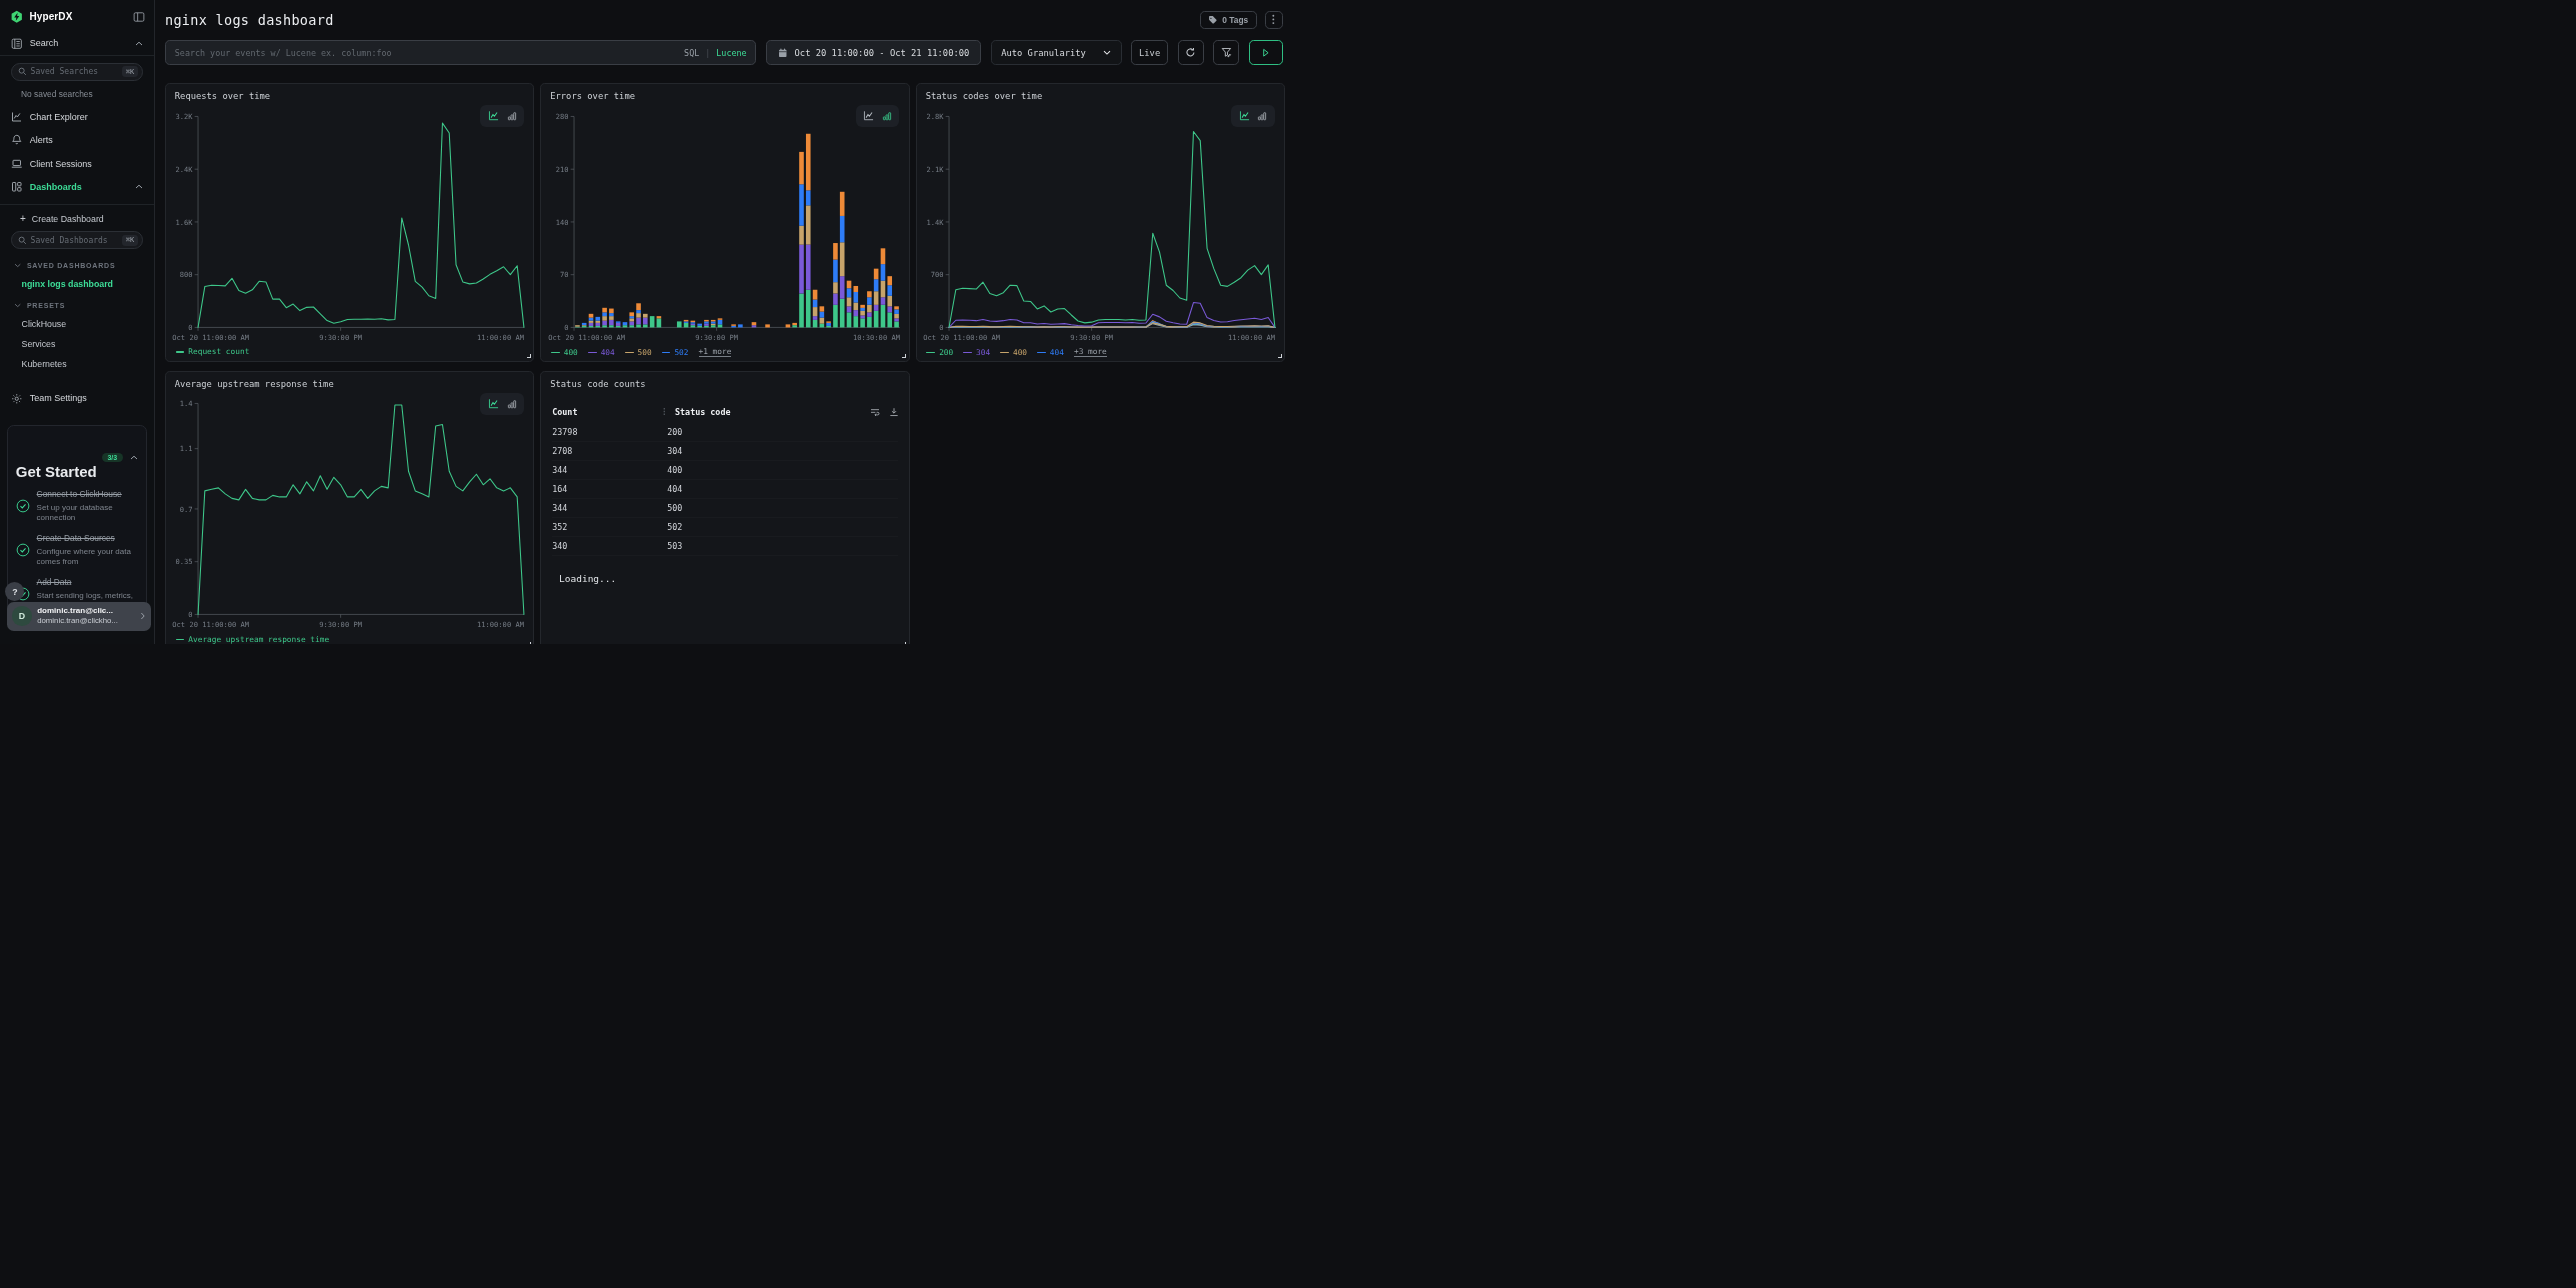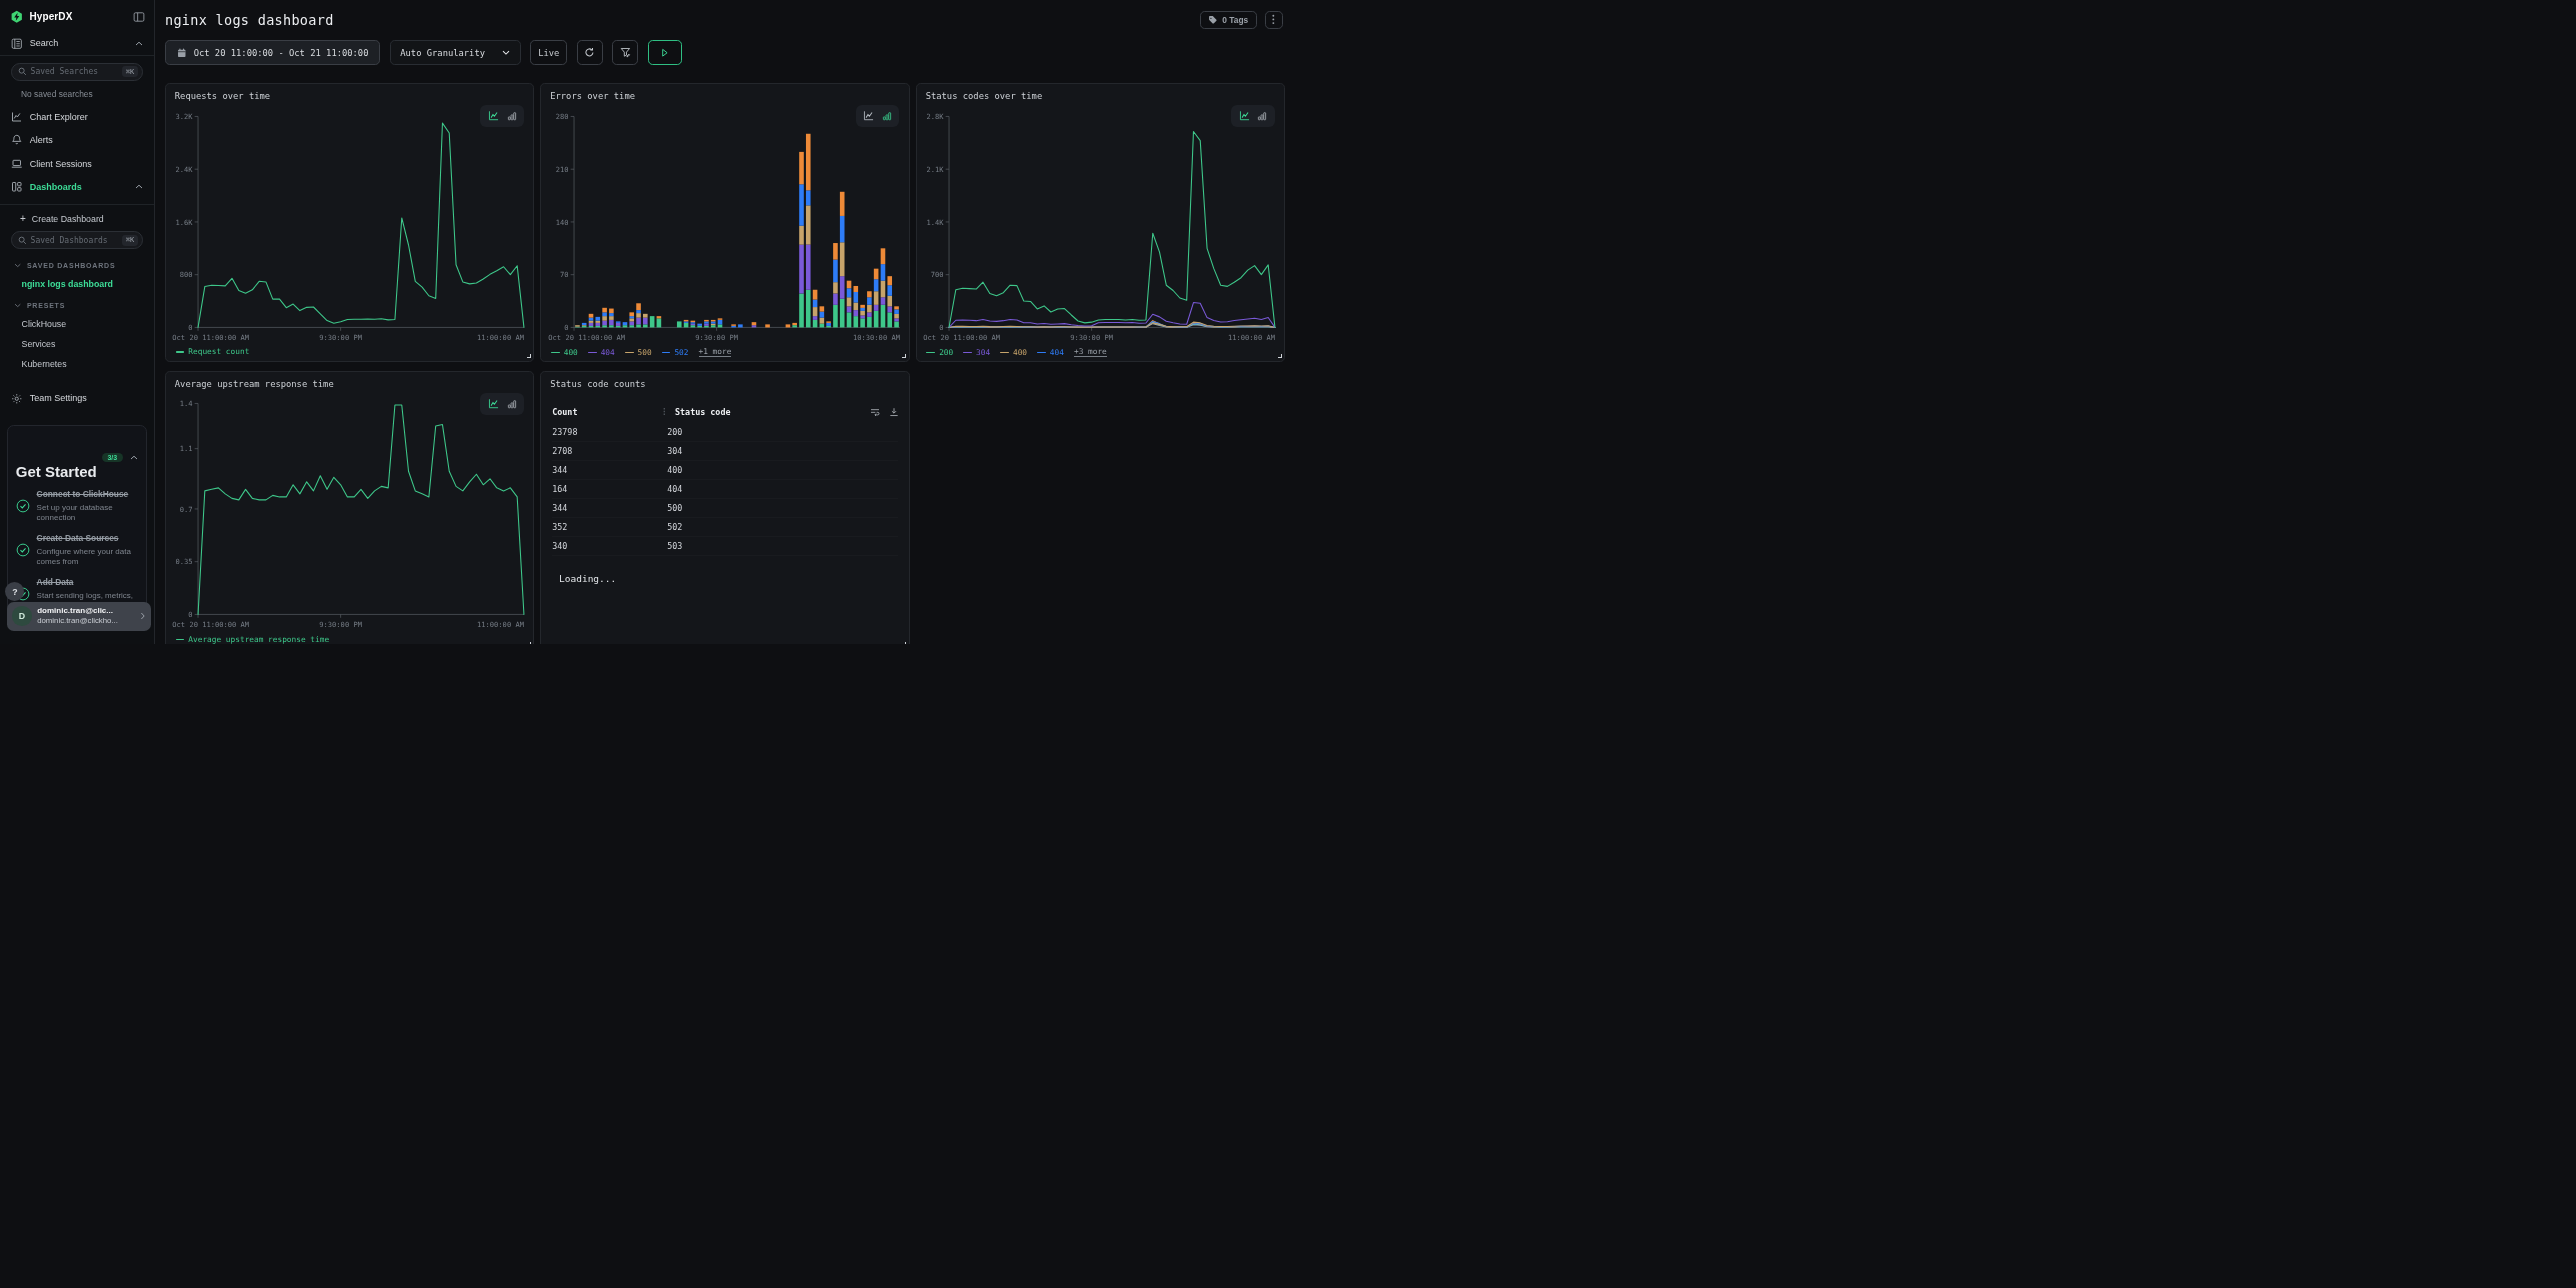--- a/index.html
+++ b/index.html
@@ -317,6 +317,14 @@
     </div>
 
     <div class="filter-row">
+      <div class="search-box">
+        <input placeholder="Search your events w/ Lucene ex. column:foo" style="">
+        <span class="lang">
+          <span class="sql">SQL</span>
+          <span class="sep">|</span>
+          <span class="lucene">Lucene</span>
+        </span>
+      </div>
       <div class="date-btn">
         <span class="icon">
           <svg width="9.5" height="10" viewBox="0 0 14 15">

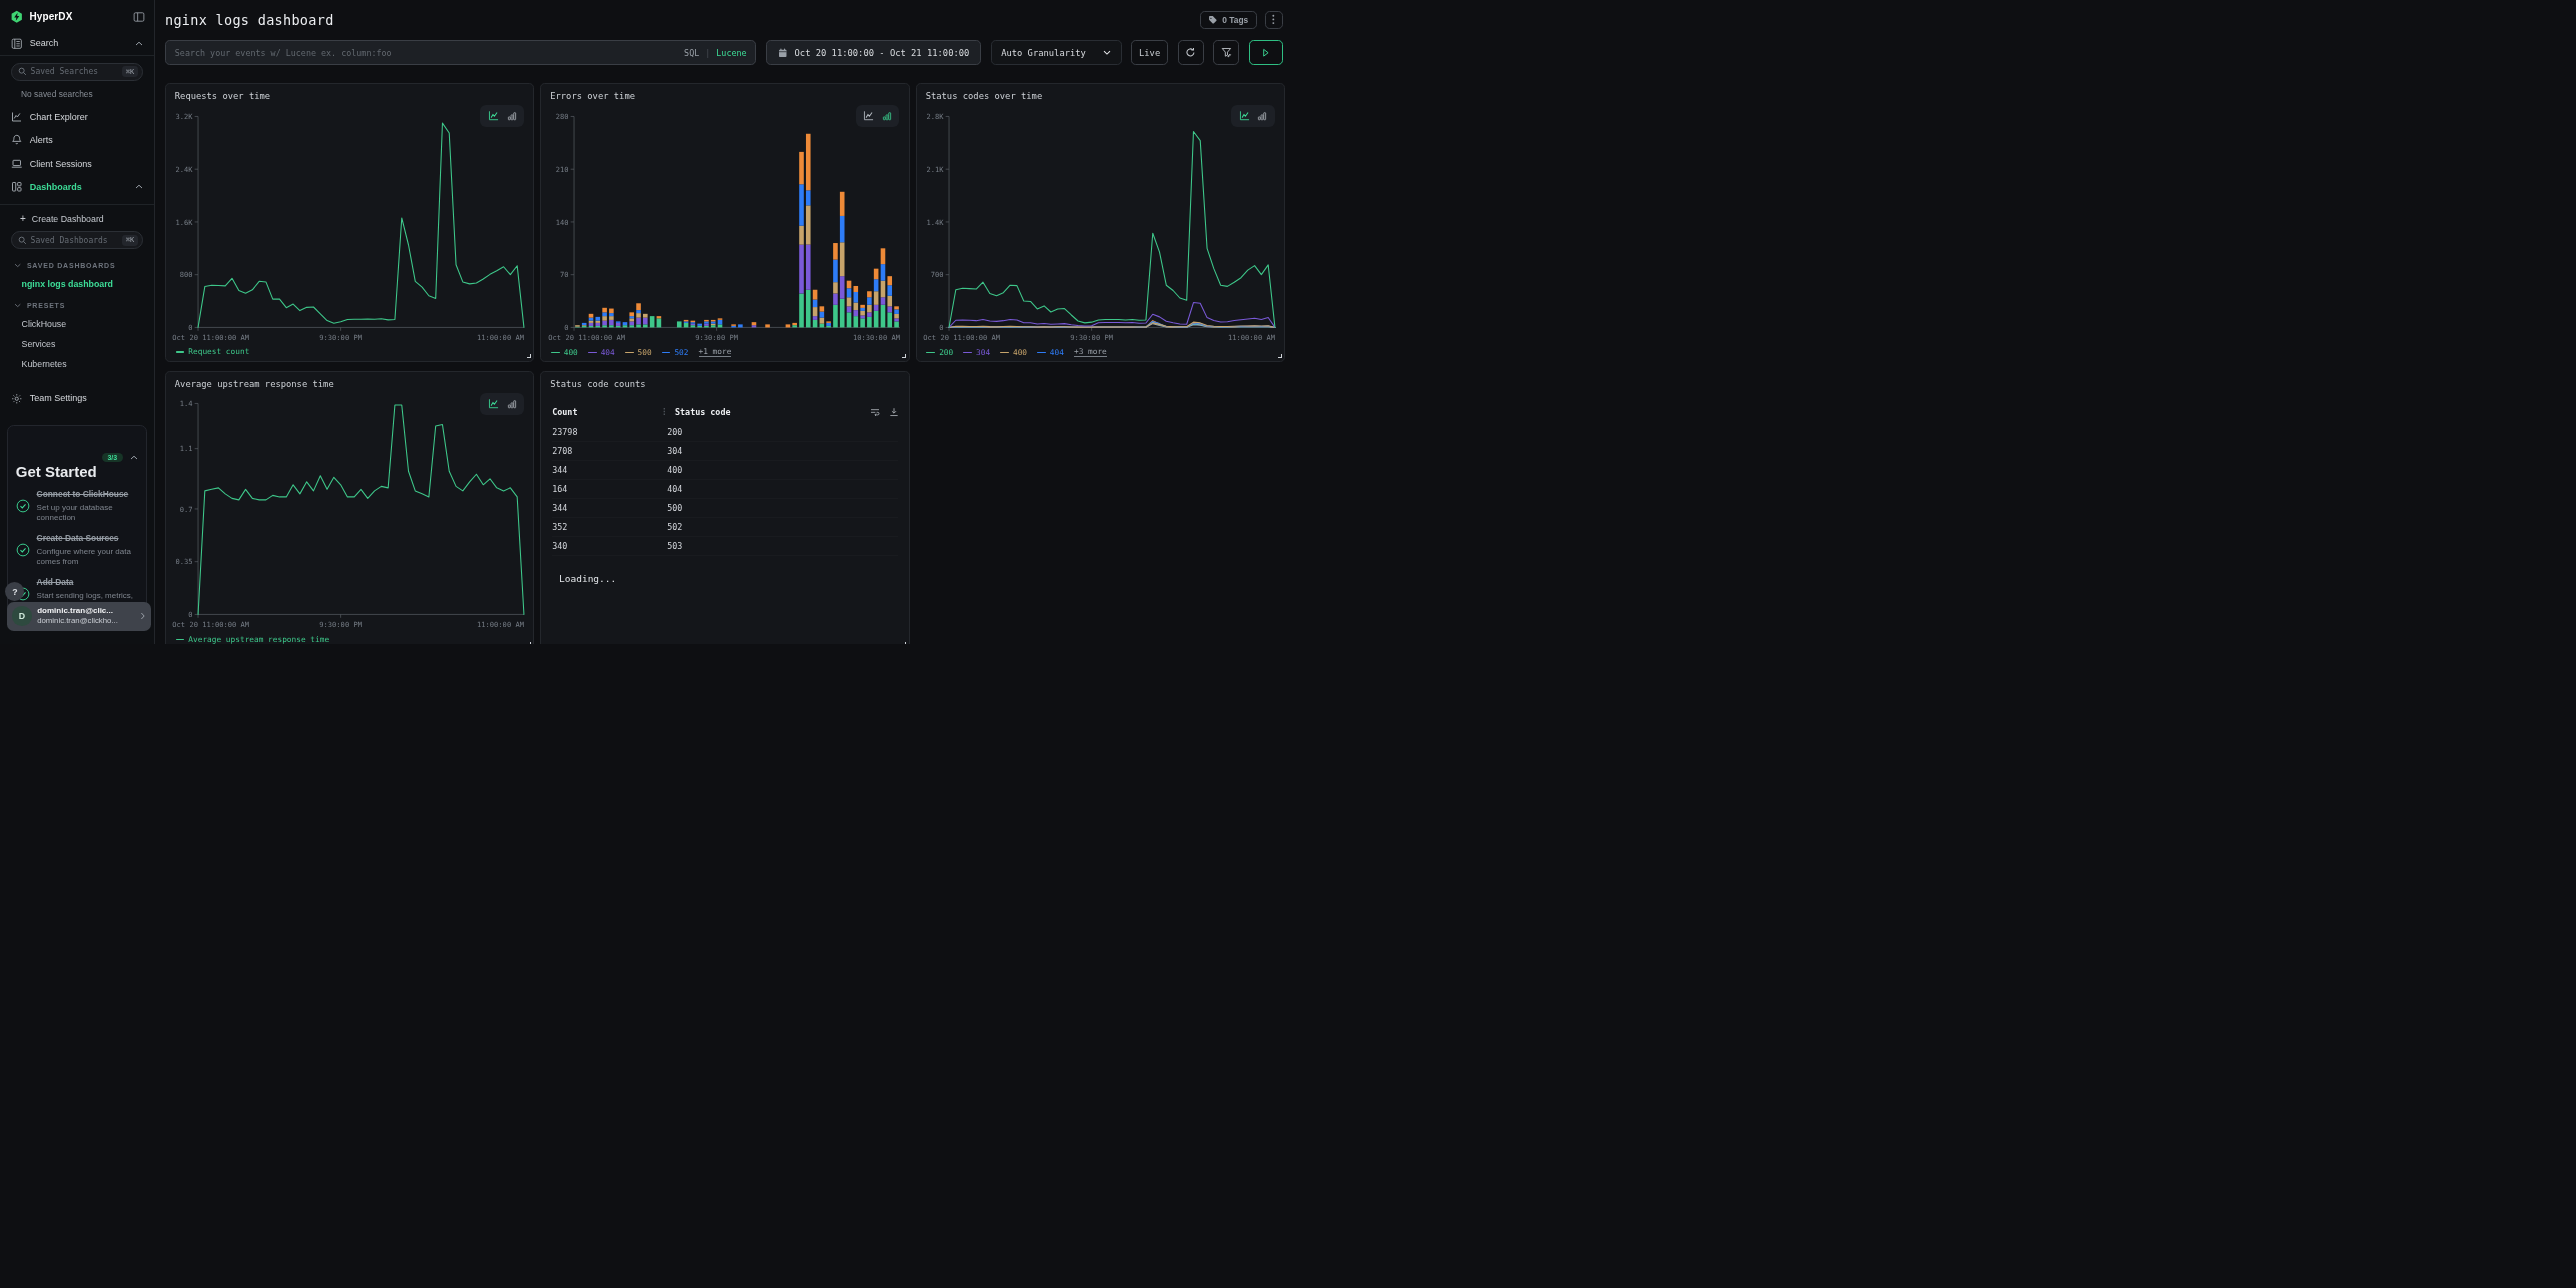--- a/index.html
+++ b/index.html
@@ -34,7 +34,7 @@
   .gs-head .chev { margin-left:auto; }
   .gs-item { display:flex; align-items:center; gap:6.8px; margin-top:8.8px; }
   .gs-item .txt { flex:1; }
-  .gs-item .t { color:#969da5; font-size:8.4px; font-weight:bold; text-decoration:line-through; line-height:1.35; }
+  .gs-item .t { color:#969da5; font-size:8.4px; font-weight:normal; text-decoration:line-through; line-height:1.35; }
   .gs-item .d { color:#7f858e; font-size:8px; line-height:1.3; margin-top:3px; }
   .help-fab { position:absolute; left:5.4px; bottom:43px; width:19px; height:19px; border-radius:50%; background:#3a3e46; color:#dfe2e6; display:flex; align-items:center; justify-content:center; font-weight:bold; font-size:8.8px; z-index:3; cursor:pointer; }
   .user-chip { position:absolute; left:6.8px; right:3.4px; bottom:13.5px; background:#3f434b; border-radius:6.8px; padding:4px 5.4px; display:flex; align-items:center; gap:5.4px; z-index:2; cursor:pointer; }

